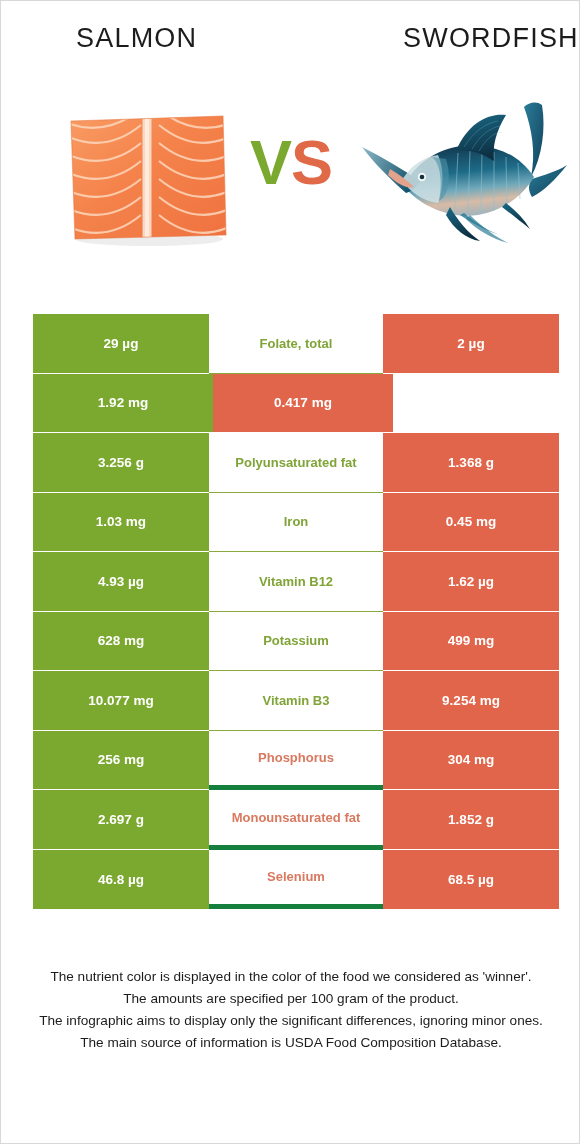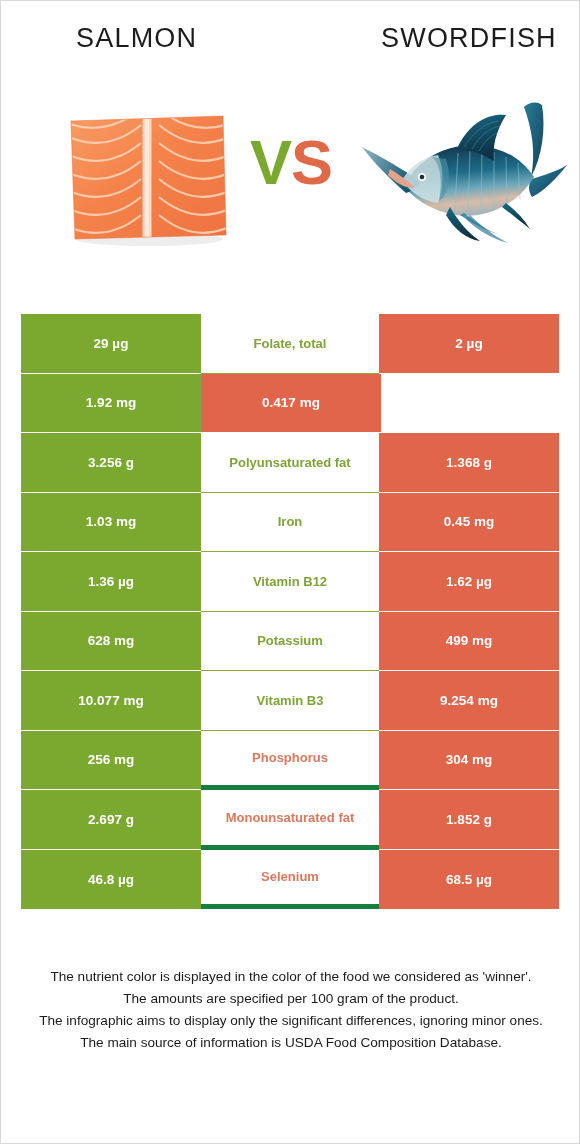--- a/index.html
+++ b/index.html
@@ -41,7 +41,7 @@
     font-family: "Liberation Sans", sans-serif;
   }
   .title-left  { left: 75px; }
-  .title-right { left: 380px; }
+  .title-right { left: 402px; }
 
   
   .hero {

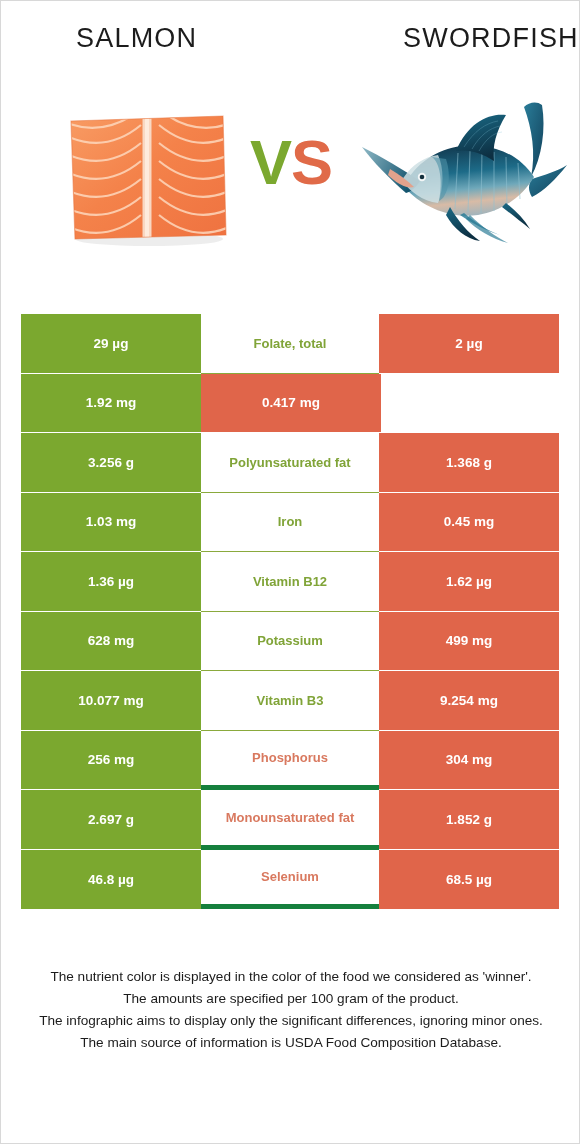--- a/index.html
+++ b/index.html
@@ -93,6 +93,7 @@
     display: flex;
     height: 59.5px;
     align-items: stretch;
+    margin-left: 12px;
   }
   .cell {
     display: flex;

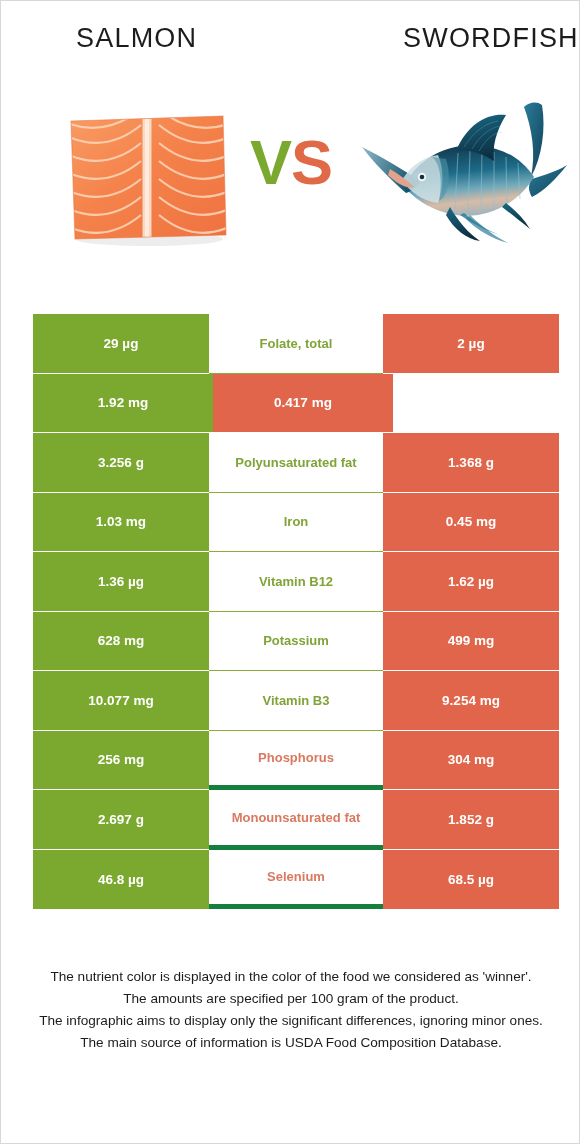--- a/index.html
+++ b/index.html
@@ -294,7 +294,7 @@
     </div>
 
     <div class="row">
-      <div class="cell cell-left">1.36 µg</div>
+      <div class="cell cell-left">4.93 µg</div>
       <div class="cell cell-mid sep-green win-green">Vitamin B12</div>
       <div class="cell cell-right">1.62 µg</div>
     </div>

